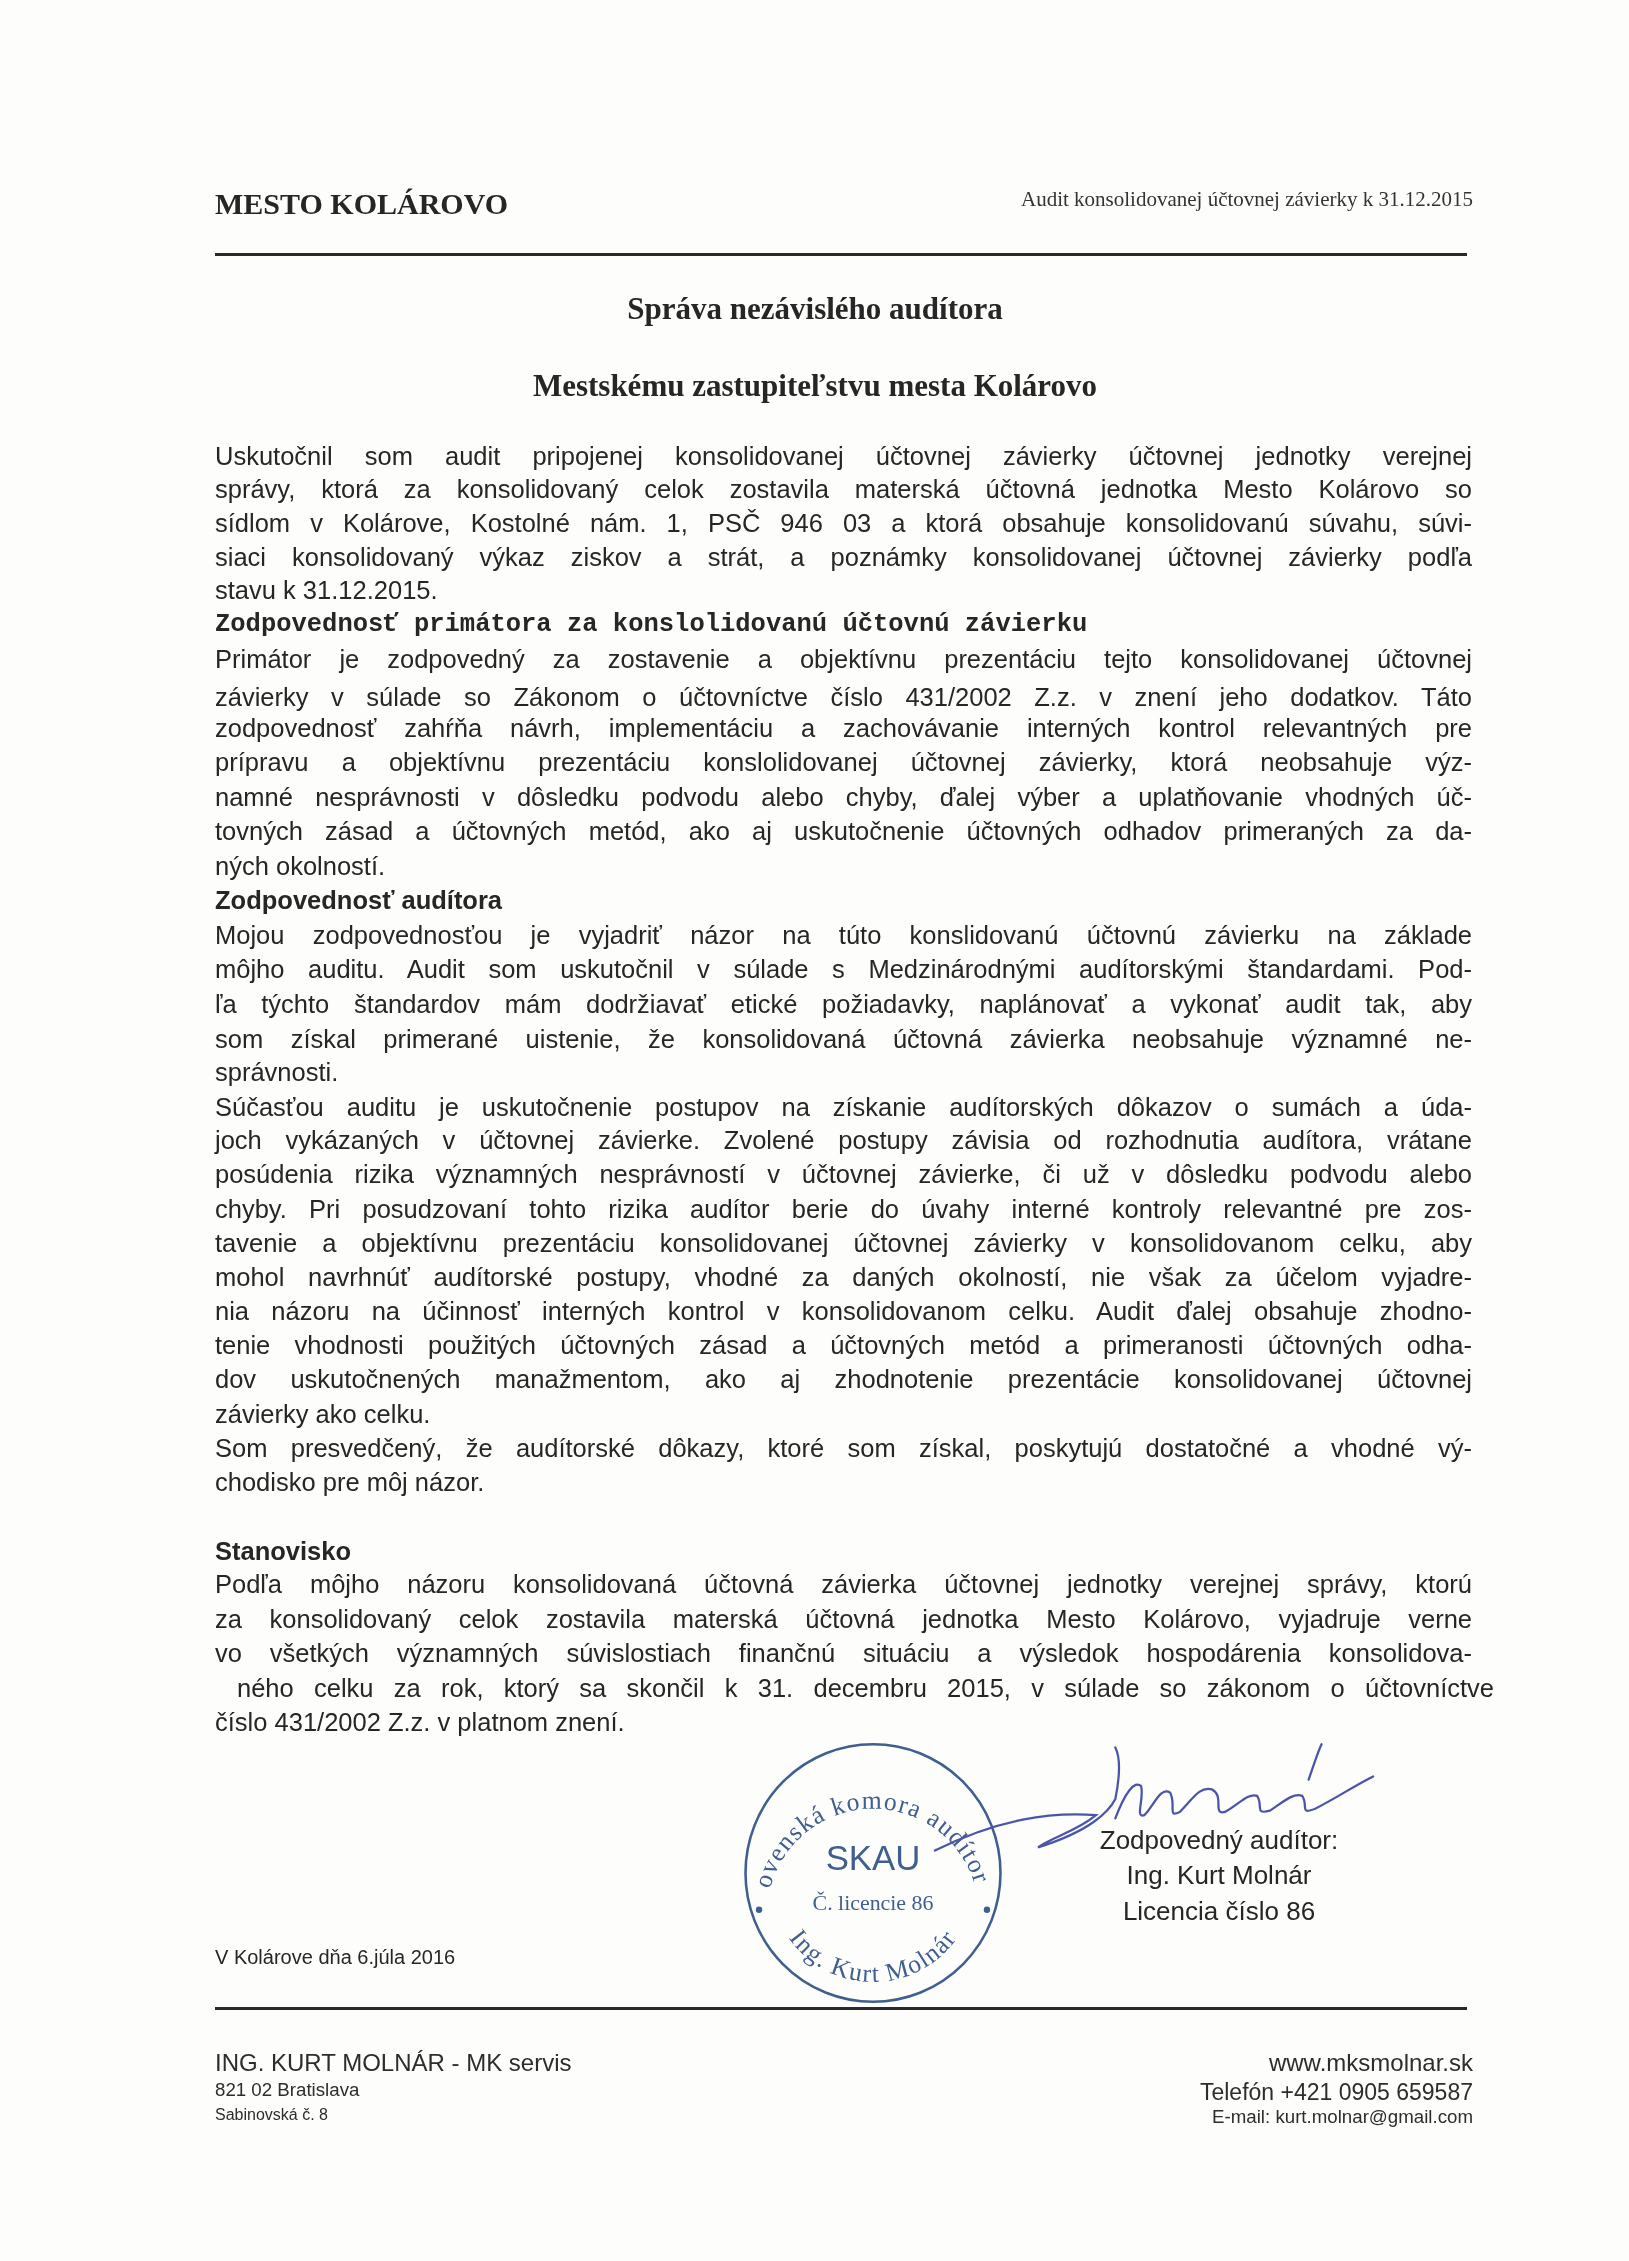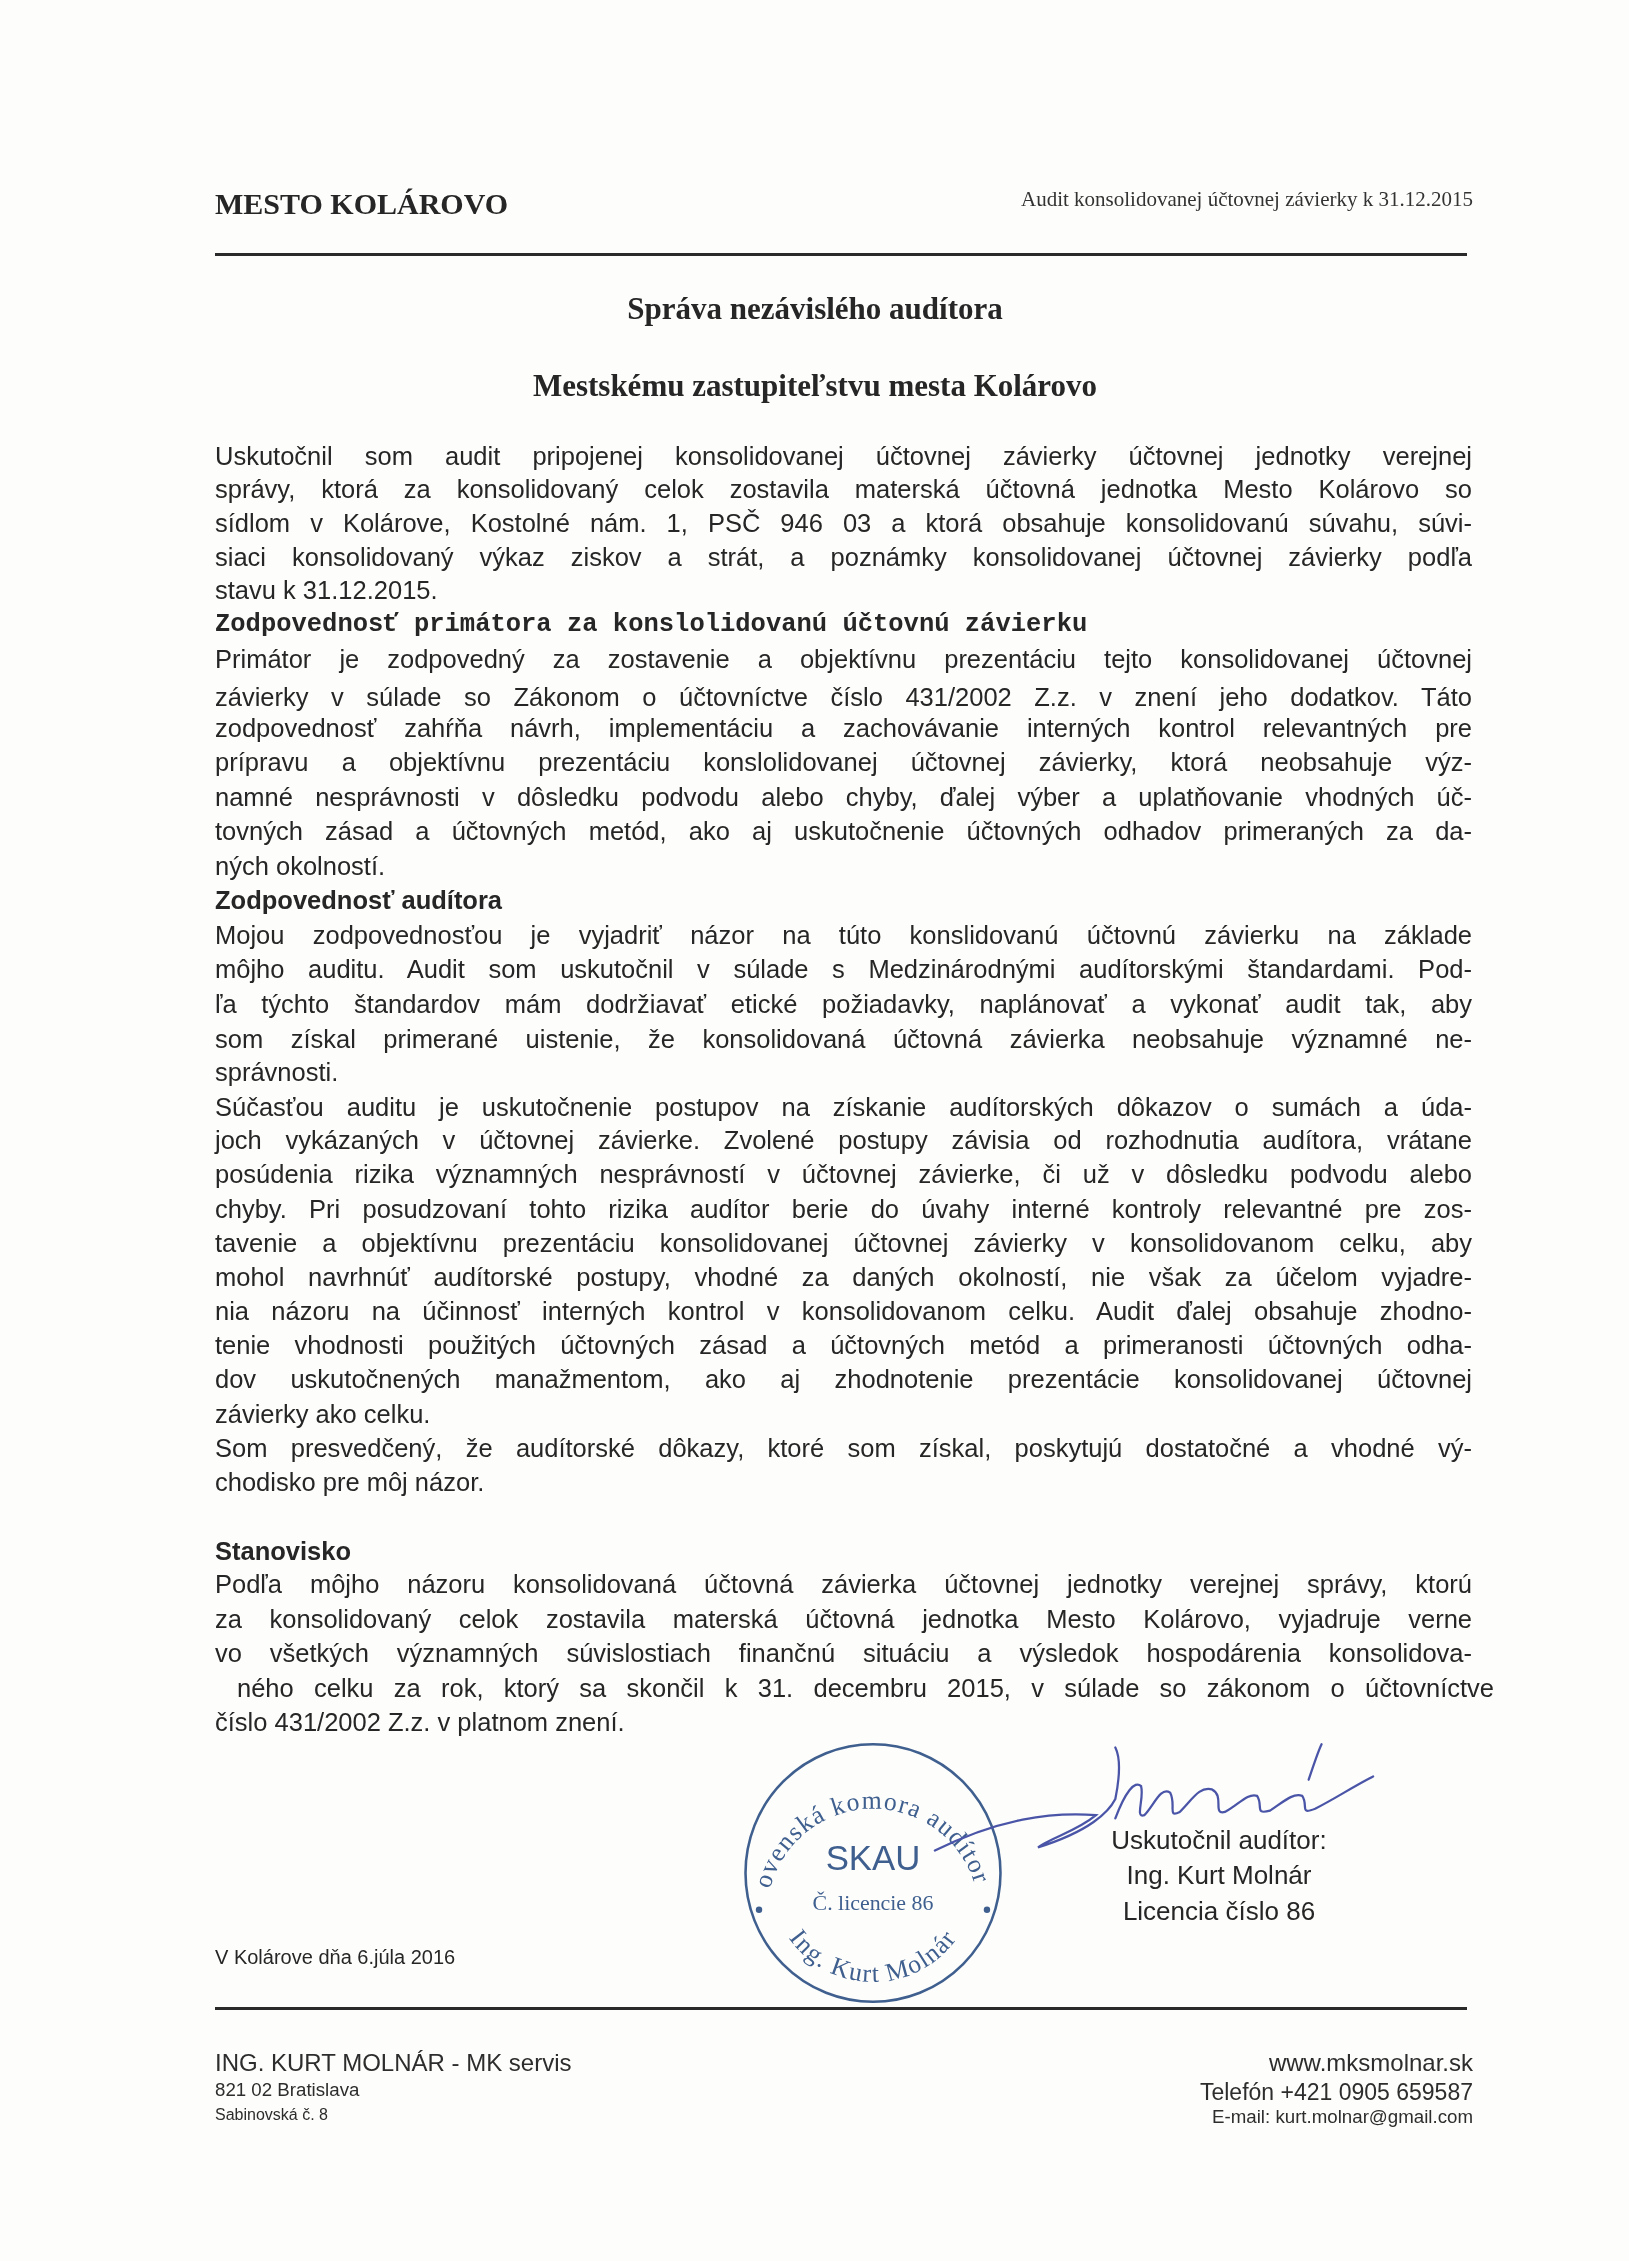--- a/index.html
+++ b/index.html
@@ -95,7 +95,7 @@
   </svg>
 </div>
 
-<div class="sig-text sans" style="top:1825px;">Uskutočnil audítor:</div>
+<div class="sig-text sans" style="top:1825px;">Zodpovedný audítor:</div>
 <div class="sig-text sans" style="top:1860px;">Ing. Kurt Molnár</div>
 <div class="sig-text sans" style="top:1896px;">Licencia číslo  86</div>
 

